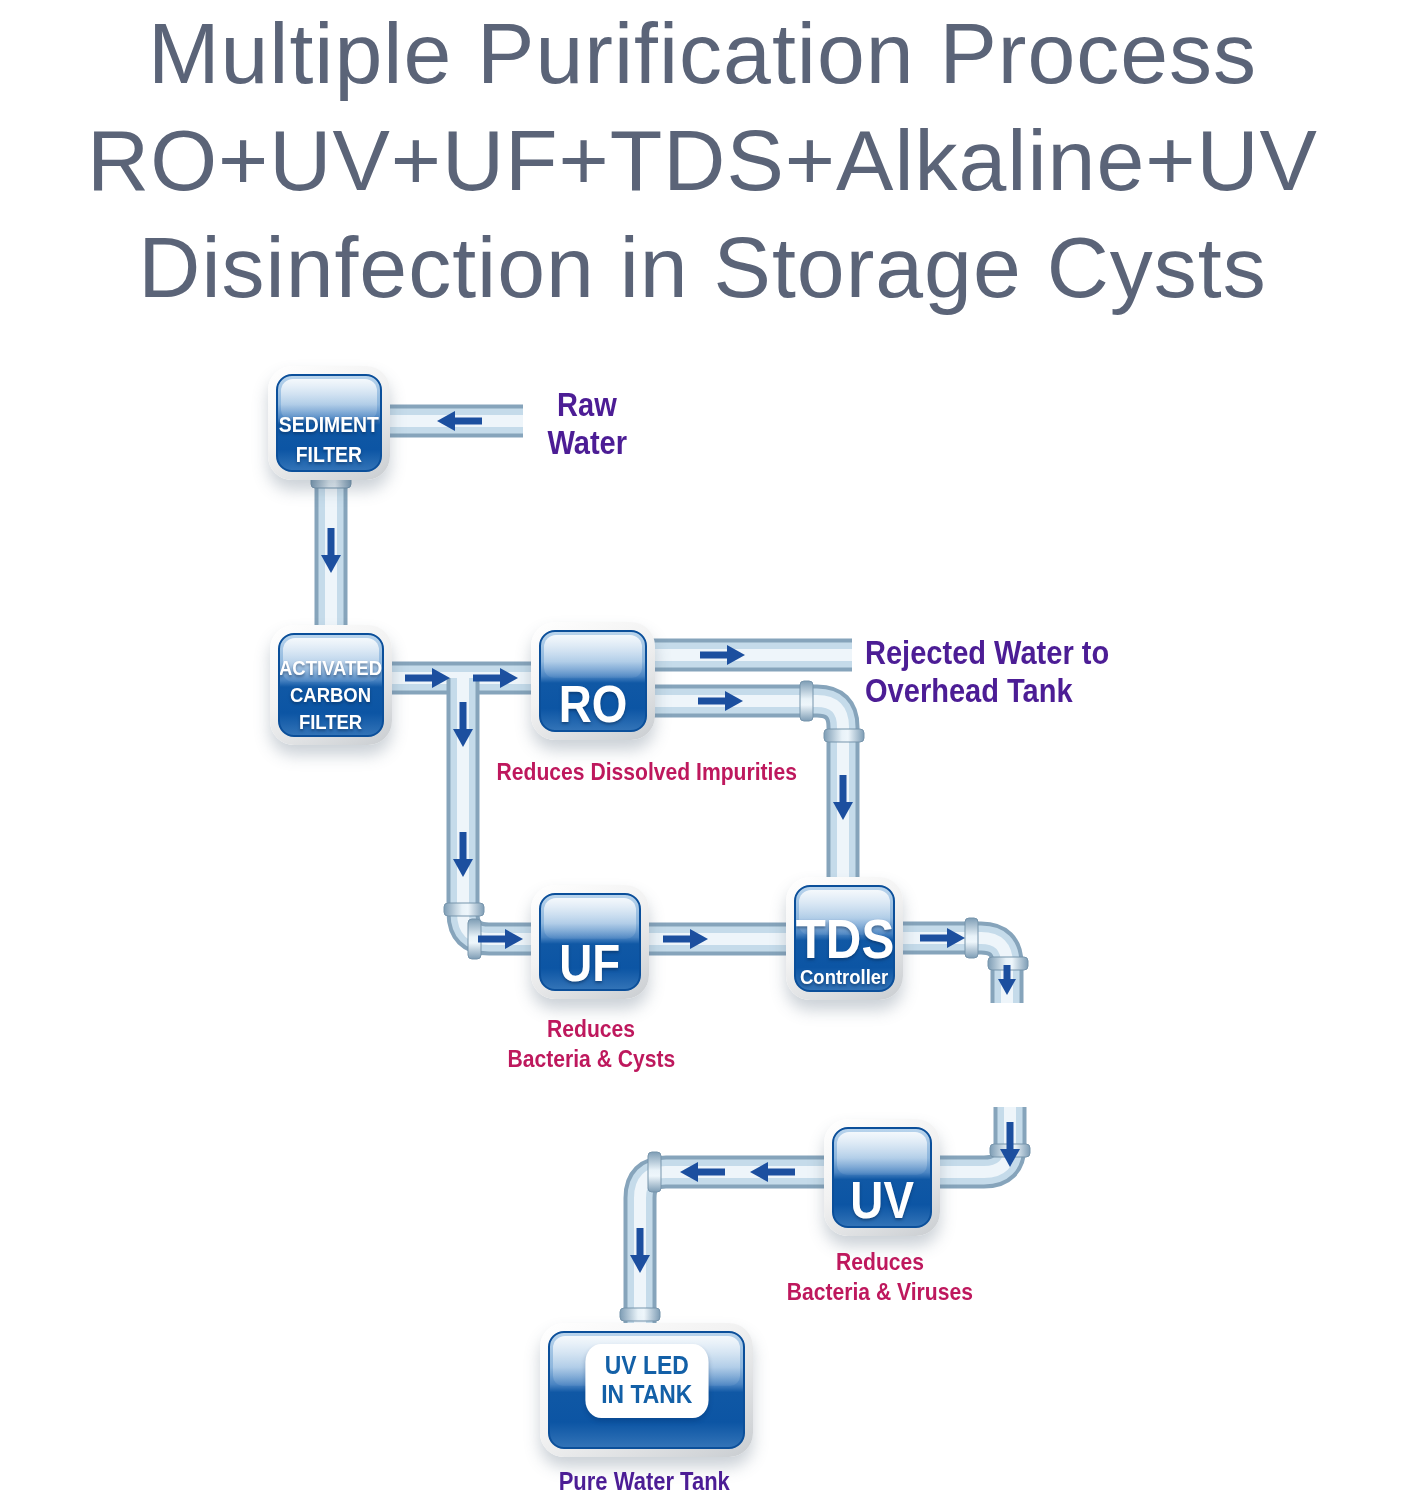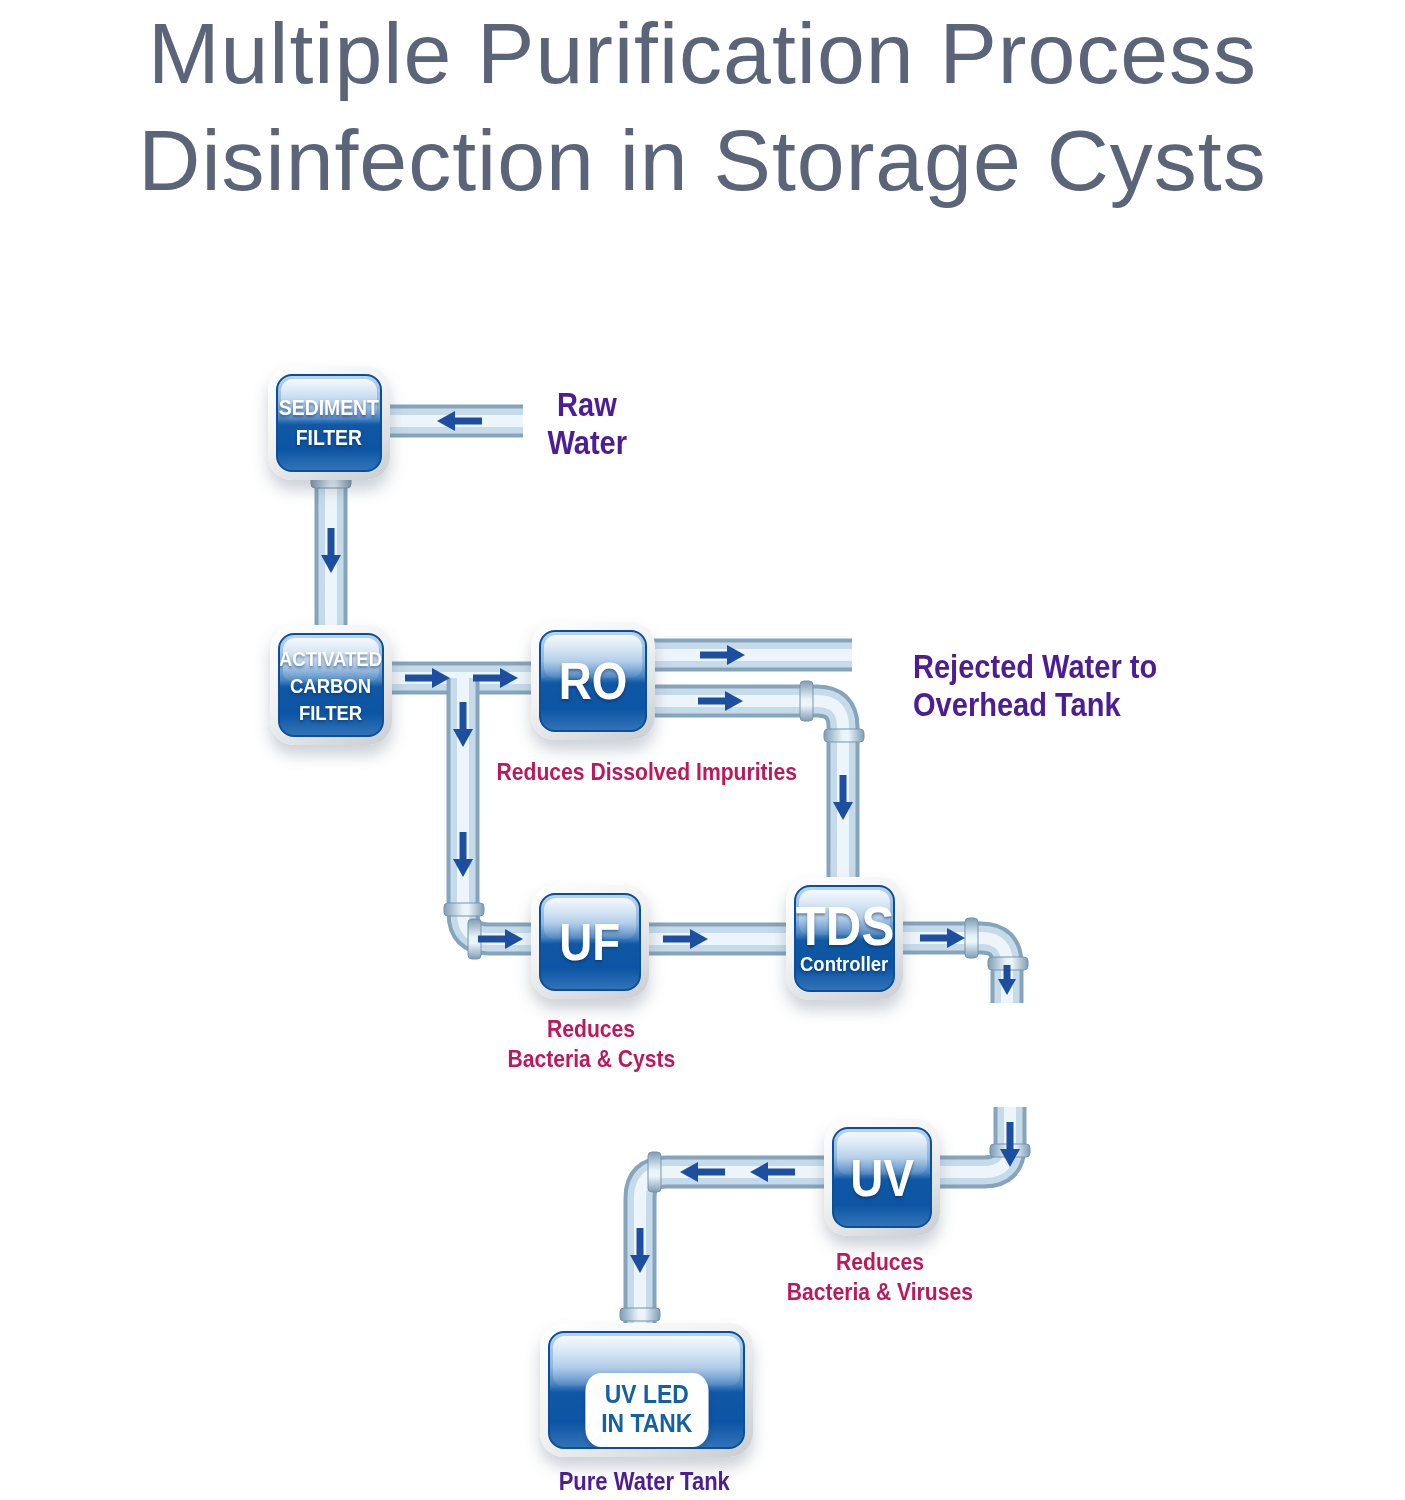--- a/index.html
+++ b/index.html
@@ -82,6 +82,7 @@
 
   <div class="title">
     <div class="tline">Multiple Purification Process</div>
+    <div class="tline">RO+UV+UF+TDS+Alkaline+UV</div>
     <div class="tline">Disinfection in Storage Cysts</div>
   </div>
 

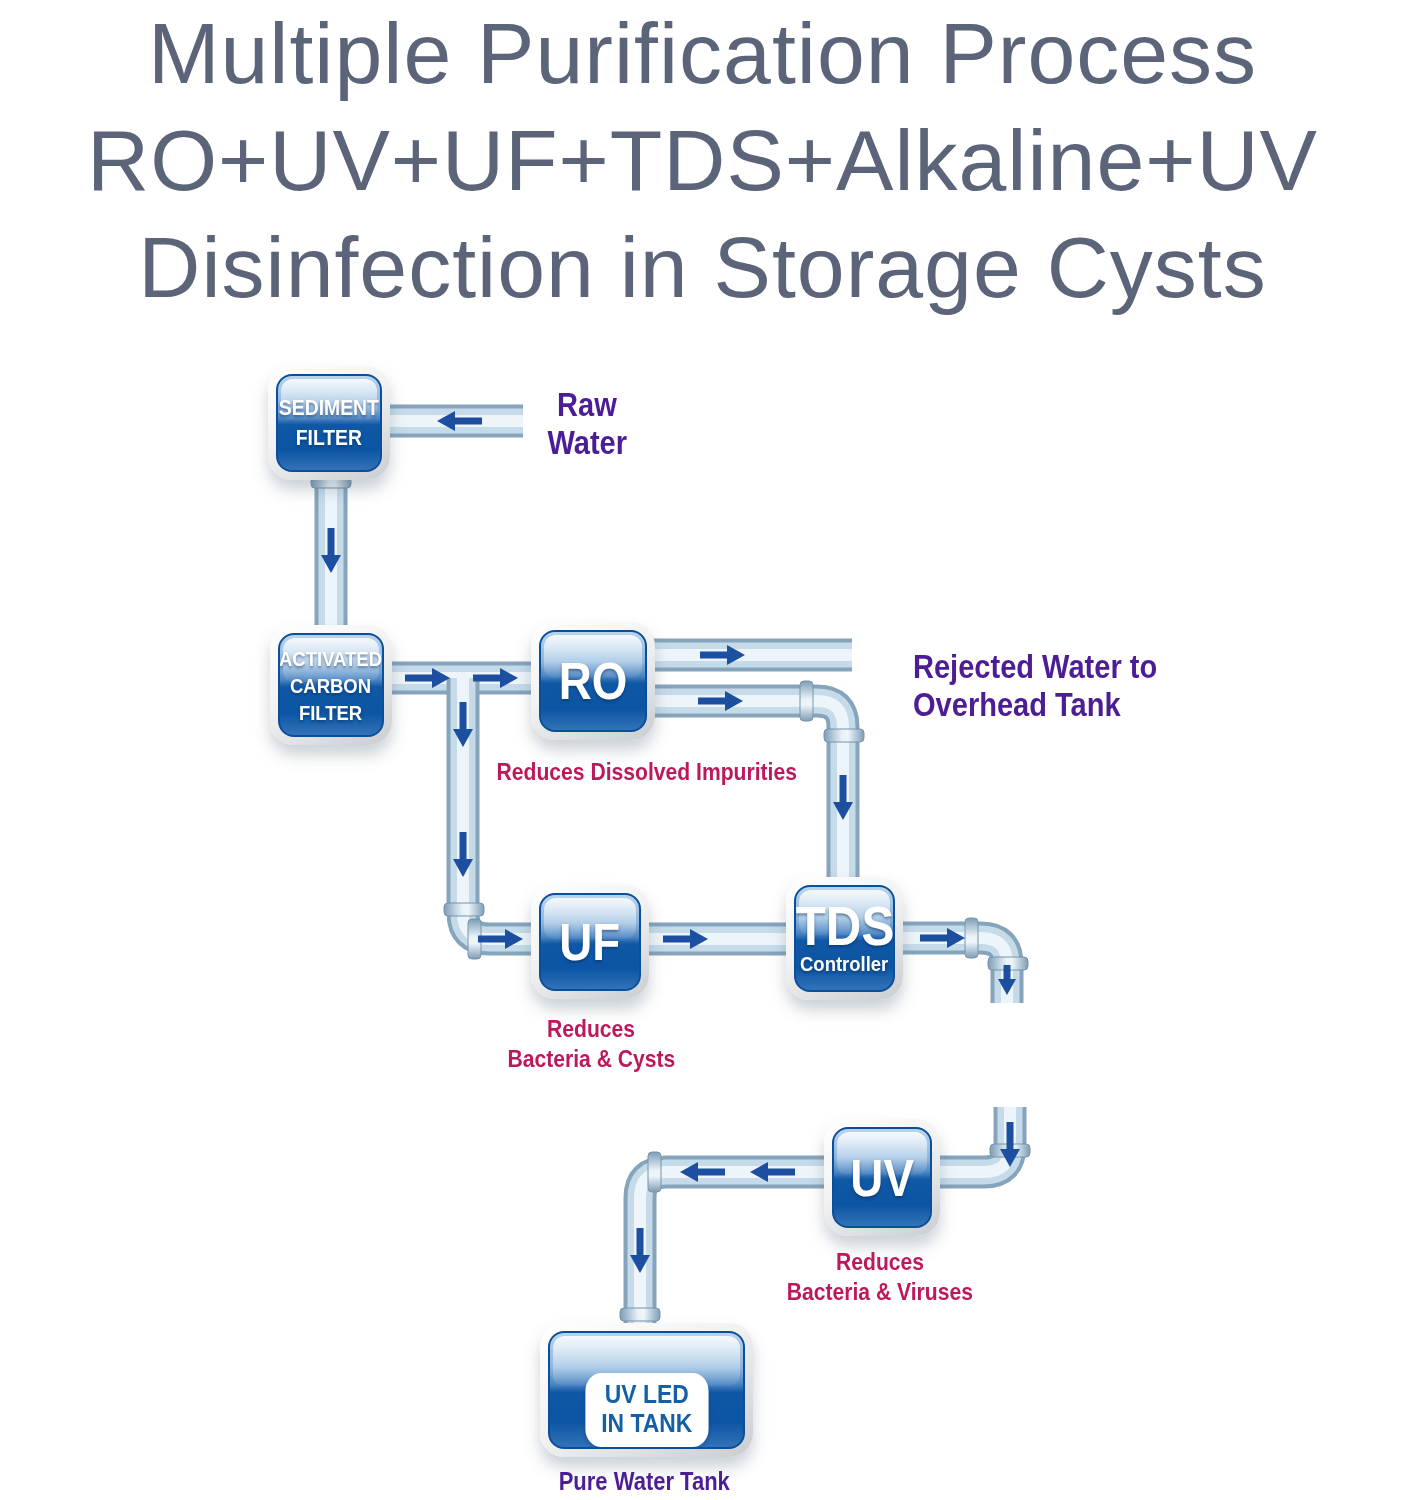--- a/index.html
+++ b/index.html
@@ -23,7 +23,7 @@
   .box .inner { position:relative; width:100%; height:100%; border-radius:16px;
          border:2px solid #0b4f9a; box-sizing:border-box; overflow:hidden;
          background:linear-gradient(180deg,#b9d4ec 0%,#8db6dd 30%,#4a84c2 45%,#1058a5 52%,#0c55a4 78%,#3273b7 100%);
-         display:flex; flex-direction:column; align-items:center; justify-content:center; text-align:center; }
+         display:flex; flex-direction:column; align-items:center; justify-content:flex-end; text-align:center; }
   .box .inner::before { content:""; position:absolute; left:3px; right:3px; top:3px; height:44%;
          border-radius:12px 12px 10px 10px;
          background:linear-gradient(180deg,rgba(255,255,255,.85) 0%,rgba(255,255,255,.25) 70%,rgba(255,255,255,.05) 100%);

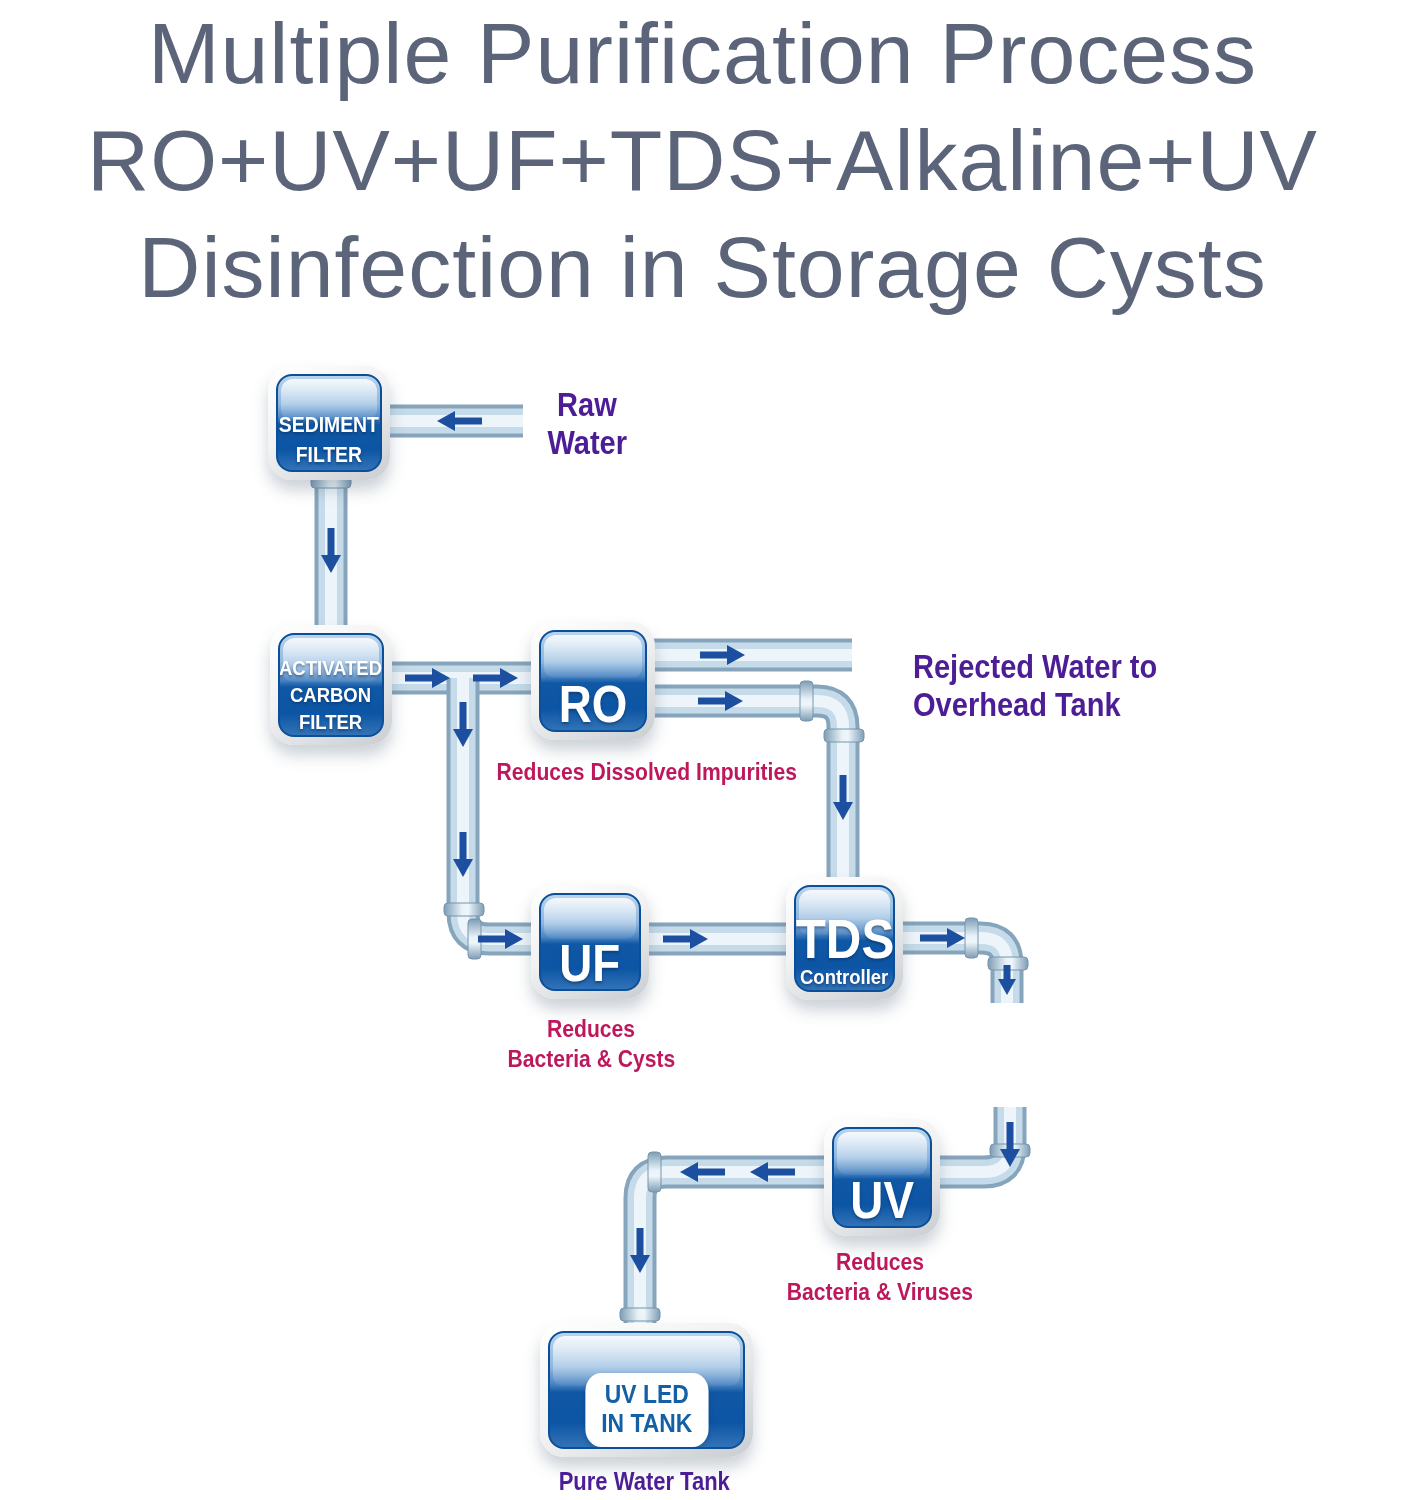--- a/index.html
+++ b/index.html
@@ -60,7 +60,7 @@
   .t-left   { text-align:left; }
 
   .raw      { left:487px;  top:386px;  width:200px; }
-  .rejected { left:865px;  top:648px;  width:330px;margin-left:48px; }
+  .rejected { left:865px;  top:634px;  width:330px; }
   .ro-note  { left:447px;  top:757px;  width:400px; }
   .uf-note  { left:441px;  top:1014px; width:300px; }
   .tds-note { left:689px;  top:1014px; width:300px; }

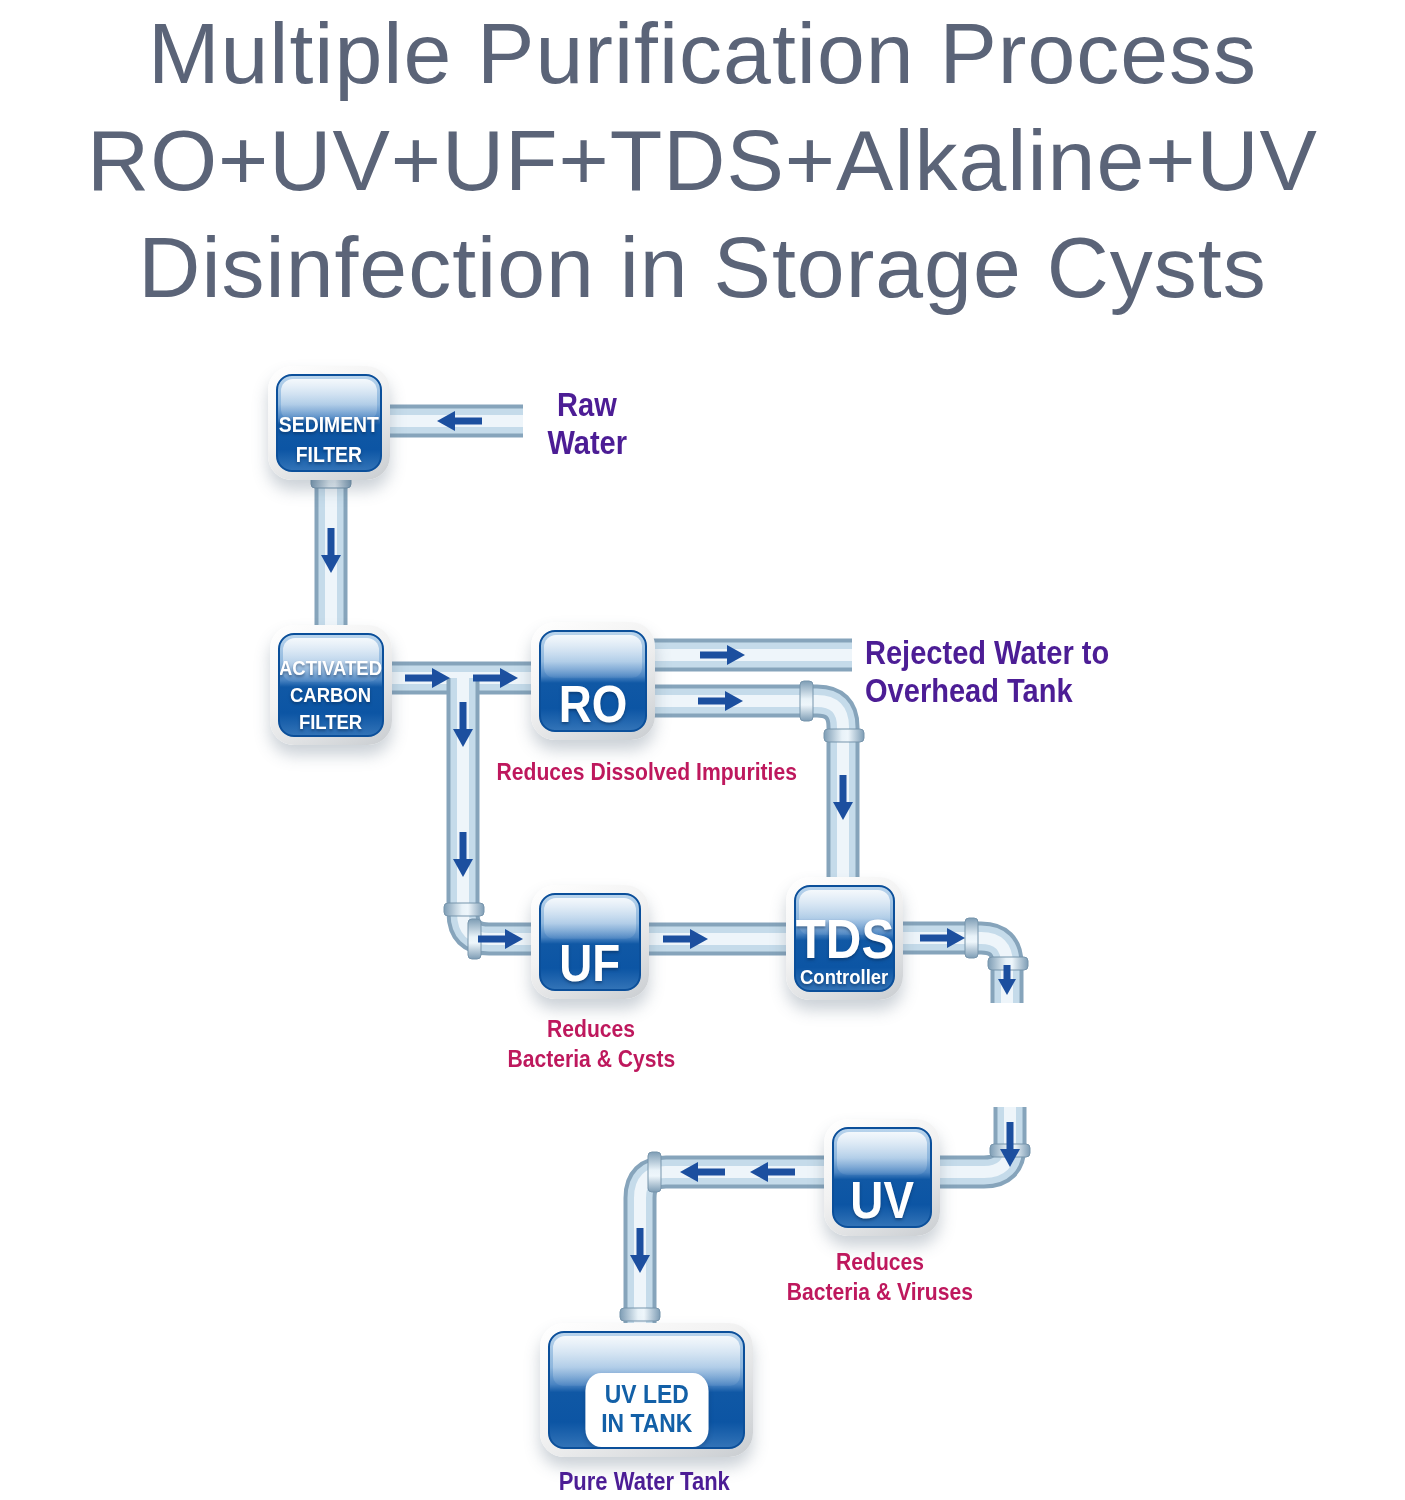--- a/index.html
+++ b/index.html
@@ -251,7 +251,7 @@
   </div>
 
   <div class="box b-tank">
-    <div class="inner" style="justify-content:flex-end;">
+    <div class="inner" style="justify-content:center;">
       <div class="tank-pill cn">
         <div>UV LED</div>
         <div>IN TANK</div>

